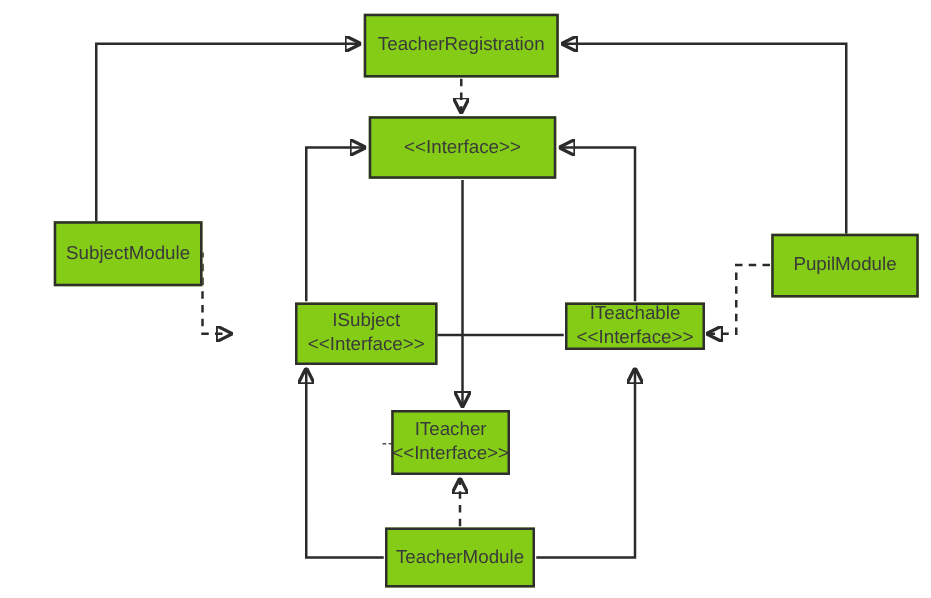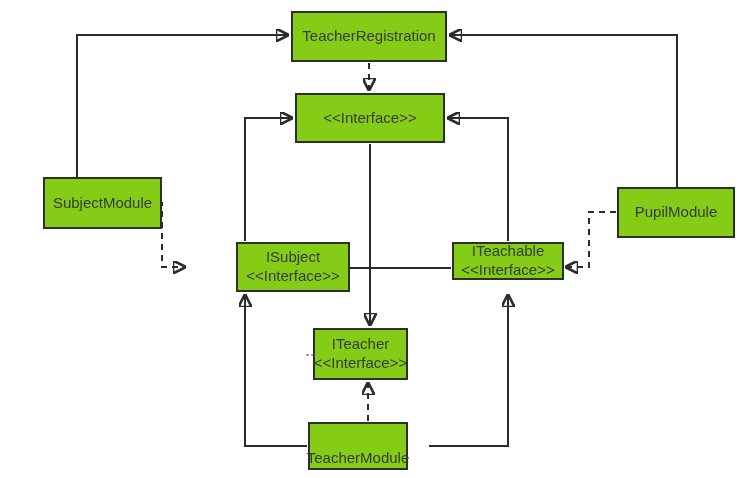--- a/index.html
+++ b/index.html
@@ -124,7 +124,7 @@
     <span>&lt;&lt;Interface&gt;&gt;</span>
   </div>
 
-  <div class="node" style="left:308px; top:422px; width:100px; height:48px;justify-content:flex-end;">
+  <div class="node" style="left:308px; top:422px; width:120px; height:48px;">
     <span>TeacherModule</span>
   </div>
 

